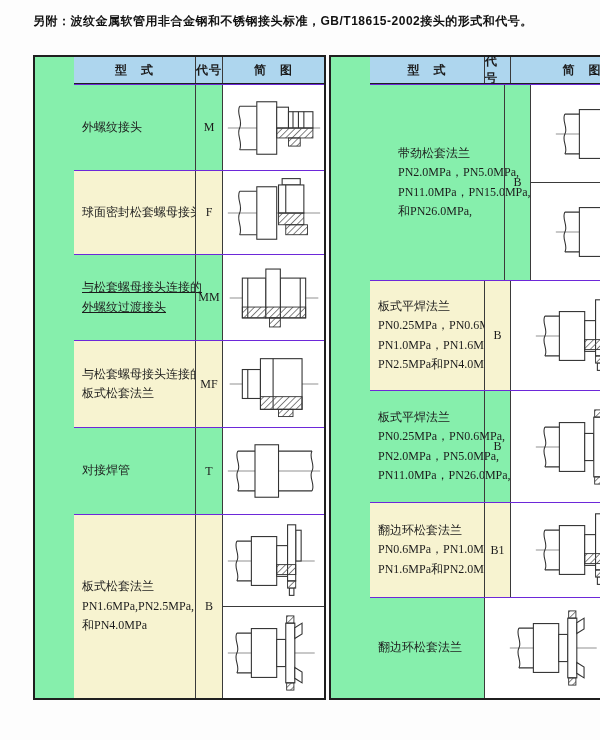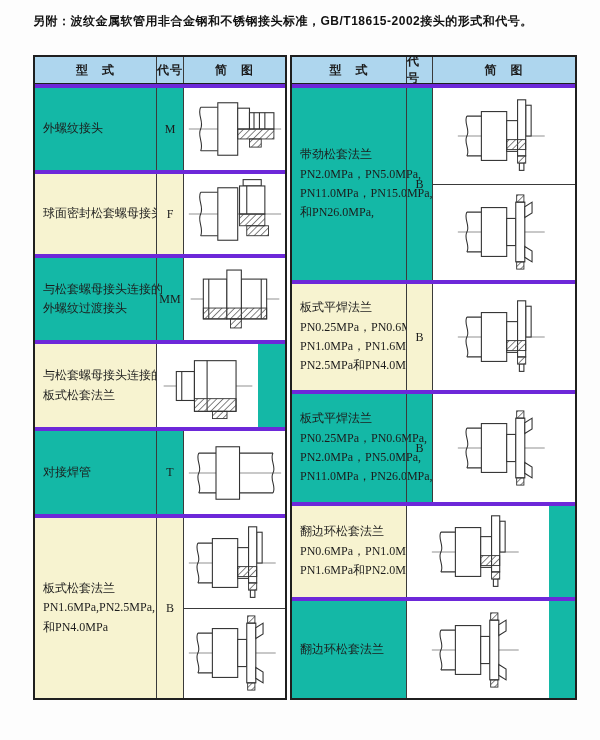--- a/index.html
+++ b/index.html
@@ -17,7 +17,7 @@
     position:absolute;left:33px;top:55px;display:flex;gap:3px;align-items:flex-start;
   }
   .ftable{
-    border:2px solid #1f1f1f;background:#14b8a6;
+    border:2px solid #1f1f1f;background:#86efac;padding-left:39px;
   }
   .frow{display:flex;box-sizing:border-box;border-top:4px solid #6d28d9;}
   .frow.first{border-top:none;}

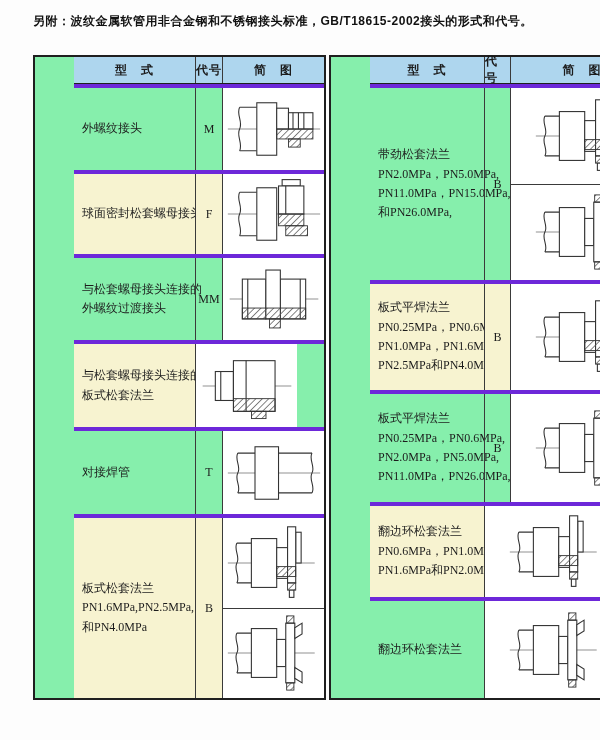--- a/index.html
+++ b/index.html
@@ -19,7 +19,7 @@
   .ftable{
     border:2px solid #1f1f1f;background:#86efac;padding-left:39px;
   }
-  .frow{display:flex;box-sizing:border-box;border-top:4px solid #6d28d9;}
+  .frow{display:flex;box-sizing:border-box;border-top:1px solid #6d28d9;}
   .frow.first{border-top:none;}
   .hrow{
     background:var(--header-bg,#aed6ee);

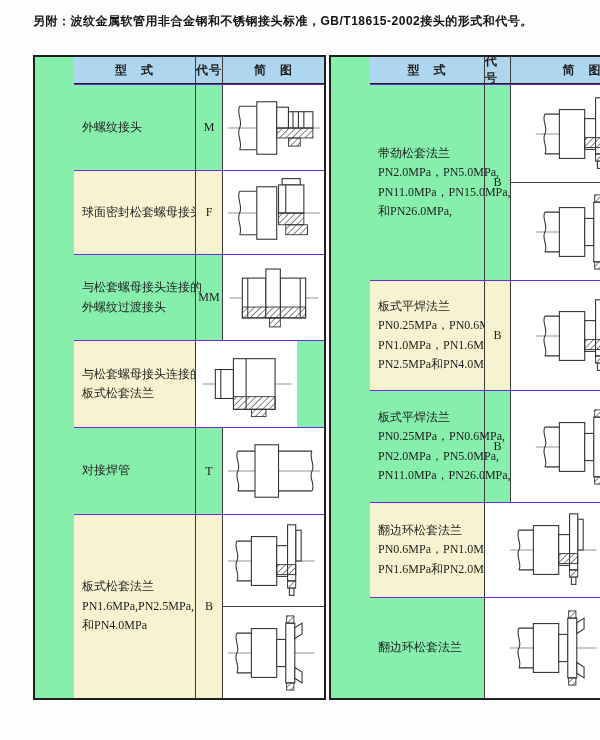--- a/index.html
+++ b/index.html
@@ -157,7 +157,7 @@
         <div class="fcell hcell" style="width: 143px;">简　图</div>
       </div>
       <div class="frow" style="height: 196px;">
-        <div class="fcell type-cell firstcol" style="width: 114px;">
+        <div class="fcell type-cell firstcol" style="width: 114px; margin-left: 20px;">
           <div class="type-line">带劲松套法兰</div>
           <div class="type-line">PN2.0MPa，PN5.0MPa,</div>
           <div class="type-line">PN11.0MPa，PN15.0MPa,</div>

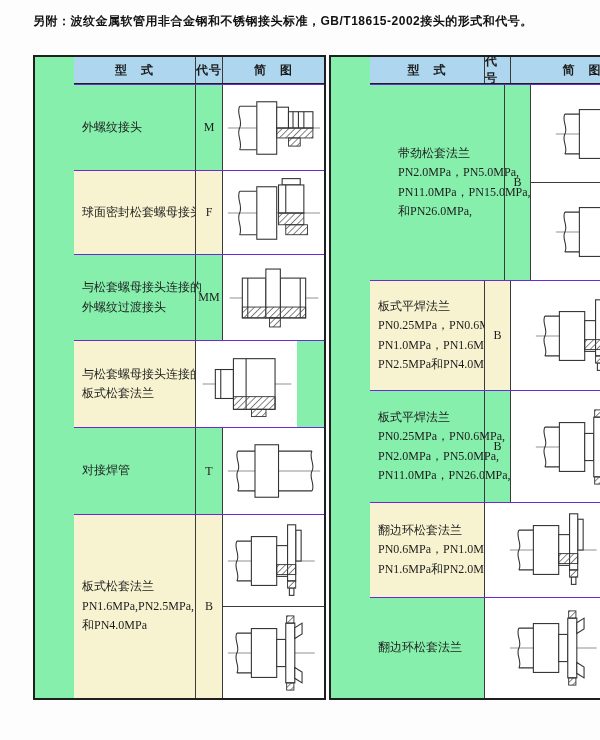--- a/index.html
+++ b/index.html
@@ -90,7 +90,7 @@
         </div>
       </div>
       <div class="frow" style="height: 86px;">
-        <div class="fcell type-cell firstcol" style="width: 121px;">
+        <div class="fcell type-cell firstcol" style="width: 121px; text-decoration: underline;">
           <div class="type-line">与松套螺母接头连接的</div>
           <div class="type-line">外螺纹过渡接头</div>
         </div>

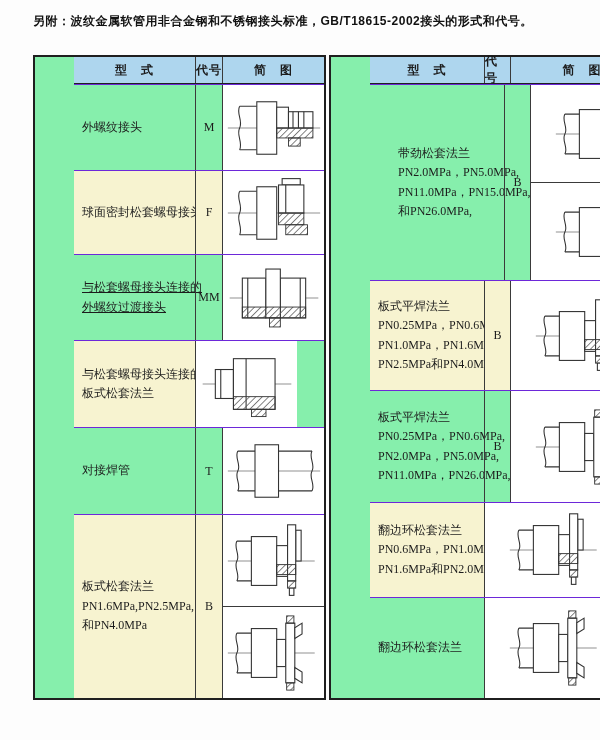--- a/index.html
+++ b/index.html
@@ -108,6 +108,7 @@
           <div class="type-line">与松套螺母接头连接的内</div>
           <div class="type-line">板式松套法兰</div>
         </div>
+        <div class="fcell code-cell hl" style="width: 27px;">MF</div>
         <div class="fcell diag-cell" style="width: 102px;">
           <div class="diag-sub">
             <svg class="diag" viewBox="0 0 110 84" width="100" height="76">

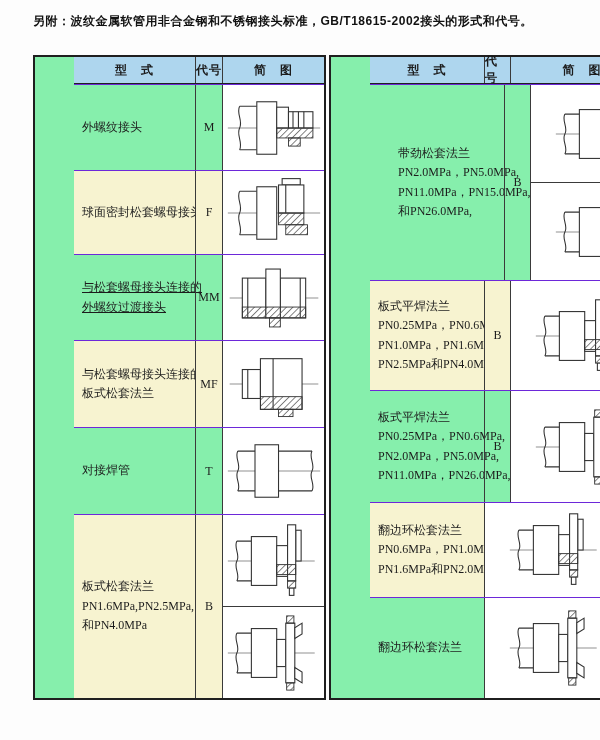--- a/index.html
+++ b/index.html
@@ -216,6 +216,7 @@
           <div class="type-line">PN0.6MPa，PN1.0MPa,</div>
           <div class="type-line">PN1.6MPa和PN2.0MPa,</div>
         </div>
+        <div class="fcell code-cell hl" style="width: 26px;">B1</div>
         <div class="fcell diag-cell" style="width: 143px;">
           <div class="diag-sub">
             <svg class="diag" viewBox="0 0 110 84" width="100" height="76">

